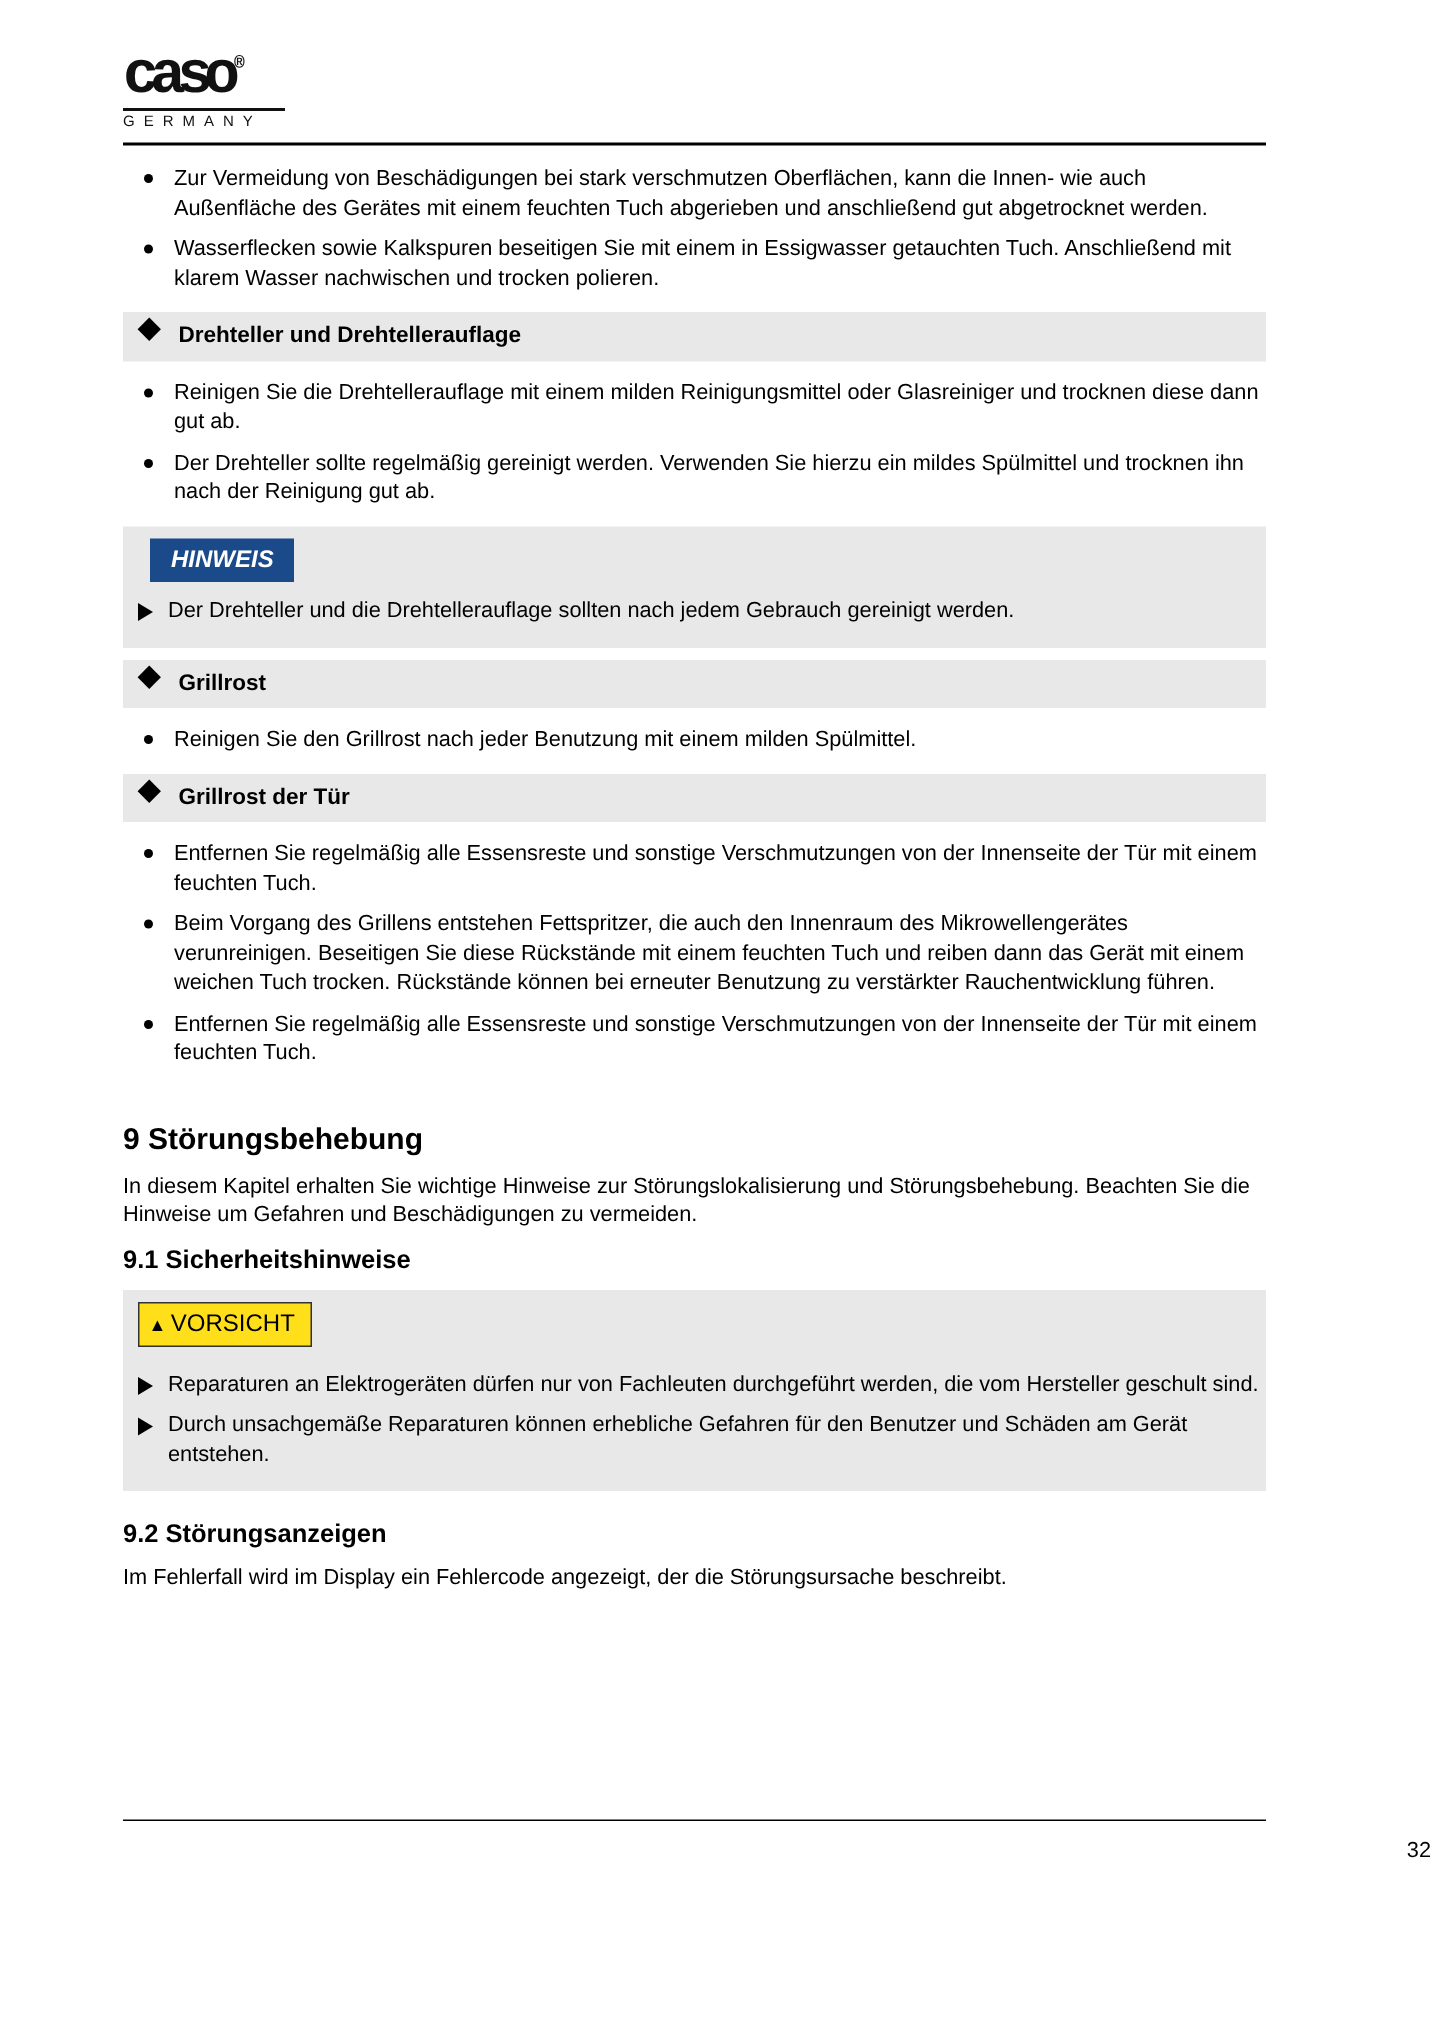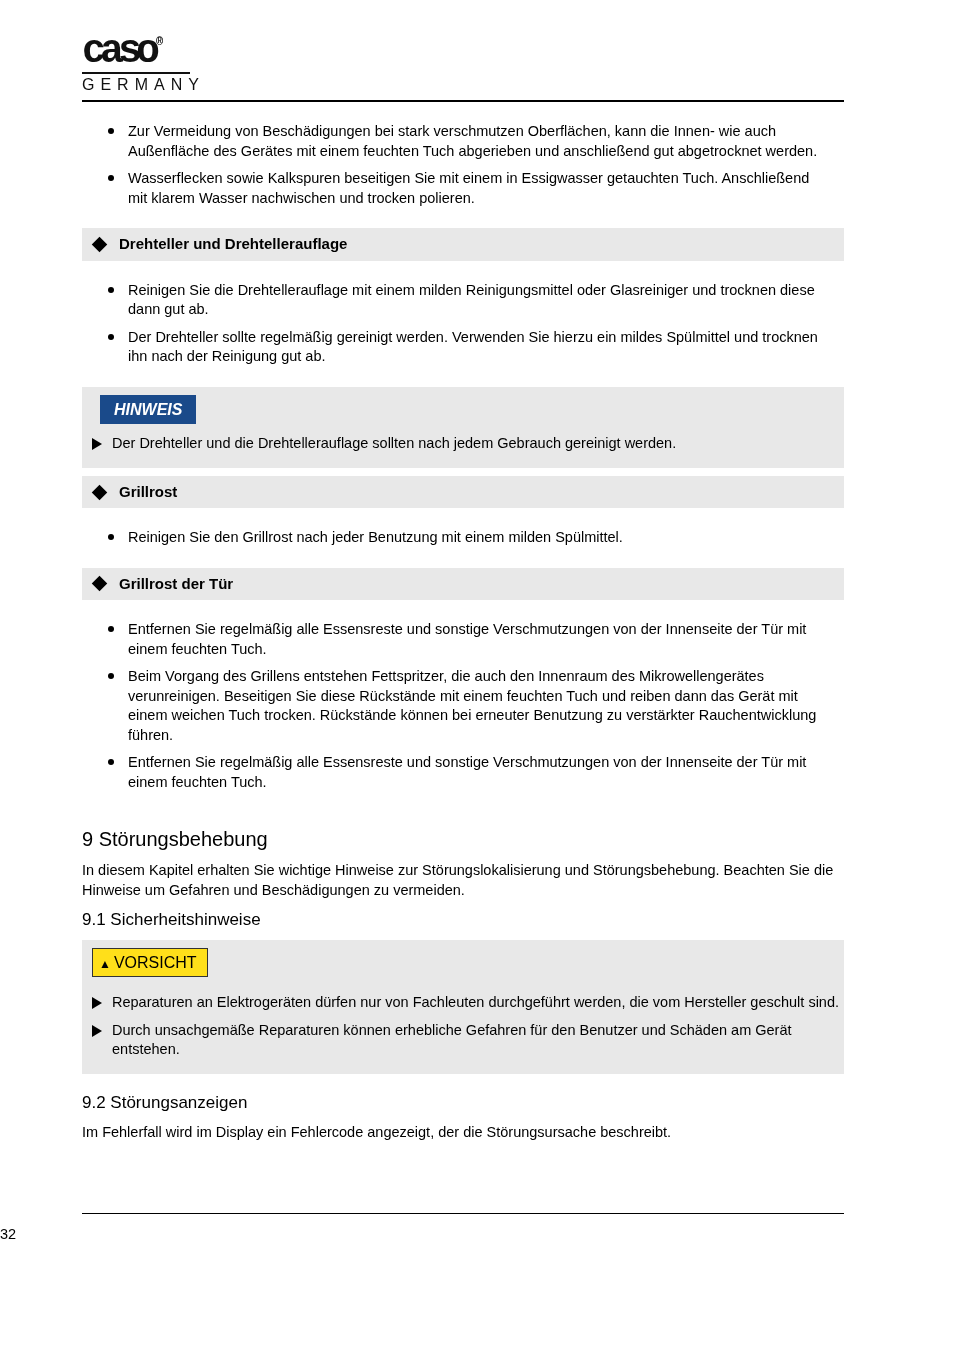--- a/index.html
+++ b/index.html
@@ -9,7 +9,7 @@
   .logo-top{font-family:"Courier New",monospace;font-weight:700;font-size:40px;letter-spacing:-6px;line-height:0.7;color:#111}
   .logo-top .reg{font-size:12px;vertical-align:top;letter-spacing:0;margin-left:2px}
   .logo-mid-line{height:2px;background:#111;margin:6px 0 3px 0;width:108px}
-  .logo-bot{font-size:16px;letter-spacing:6px;color:#111;line-height:1}
+  .logo-bot{font-size:10px;letter-spacing:6px;color:#111;line-height:1}
   .hr-top{height:2px;background:#000;margin-top:6px}
   .body{position:absolute;top:102px;left:82px;right:110px;font-size:14.5px;line-height:1.35}
   .bullet-list{margin:16px;padding:0;list-style:none}

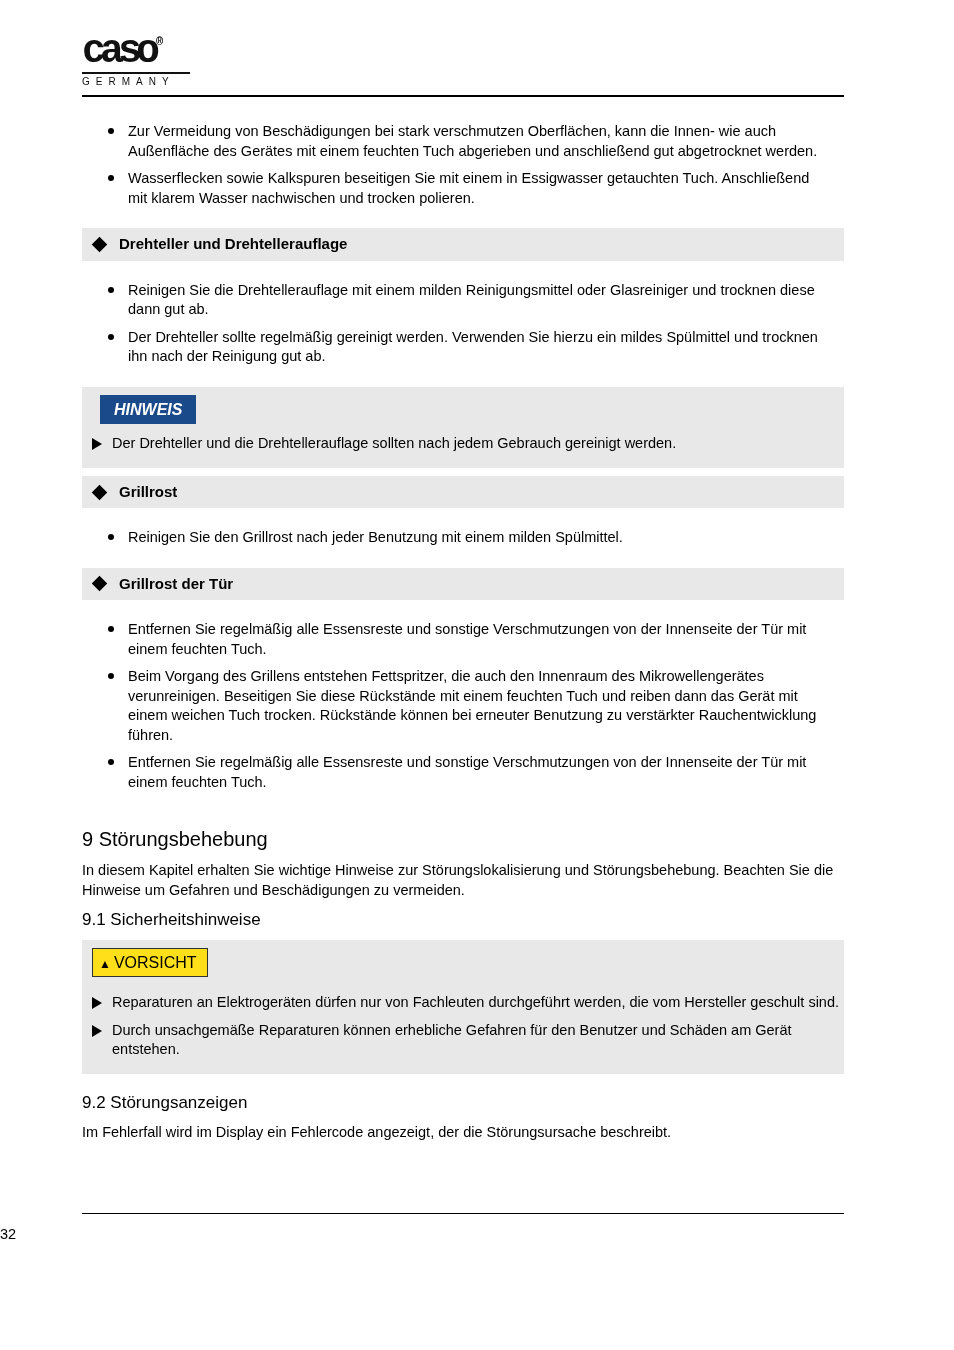--- a/index.html
+++ b/index.html
@@ -12,7 +12,7 @@
   .logo-bot{font-size:10px;letter-spacing:6px;color:#111;line-height:1}
   .hr-top{height:2px;background:#000;margin-top:6px}
   .body{position:absolute;top:102px;left:82px;right:110px;font-size:14.5px;line-height:1.35}
-  .bullet-list{margin:16px;padding:0;list-style:none}
+  .bullet-list{margin:4px;padding:0;list-style:none}
   .bullet-list>li{position:relative;padding:4px 0 4px 30px}
   .bullet-list>li::before{content:"";position:absolute;left:10px;top:10px;width:6px;height:6px;border-radius:50%;background:#000}
   .block-gray{background:#e8e8e8;margin:8px 0;padding:0}

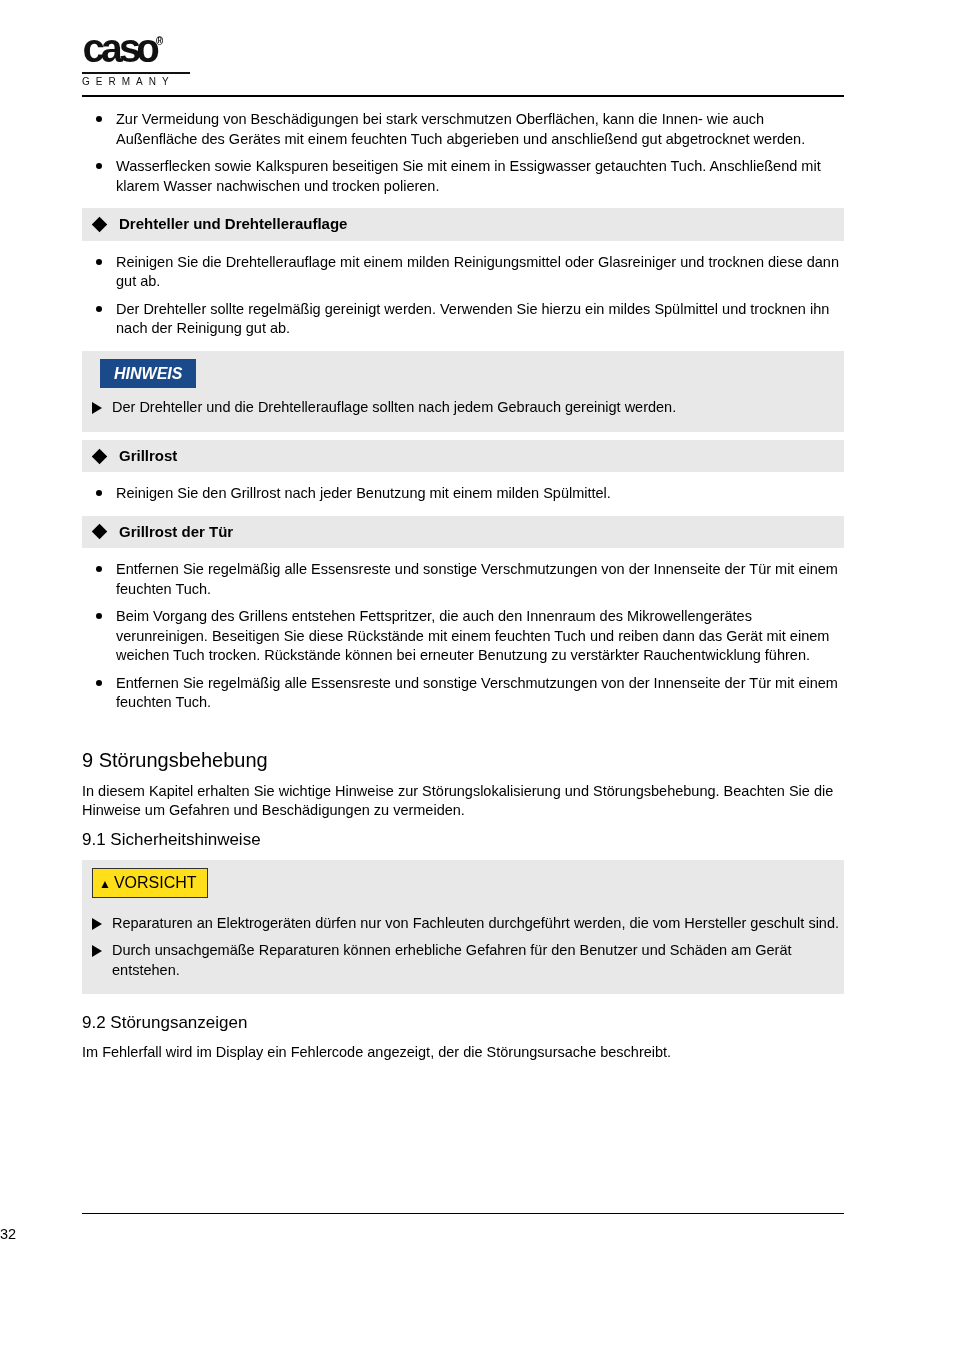--- a/index.html
+++ b/index.html
@@ -16,7 +16,7 @@
   .bullet-list>li{position:relative;padding:4px 0 4px 30px}
   .bullet-list>li::before{content:"";position:absolute;left:10px;top:10px;width:6px;height:6px;border-radius:50%;background:#000}
   .block-gray{background:#e8e8e8;margin:8px 0;padding:0}
-  .section-head{display:flex;align-items:center;padding:6px 6px 6px 8px}
+  .section-head{display:flex;align-items:flex-start;padding:6px 6px 6px 8px}
   .diamond{width:11px;height:11px;background:#000;transform:rotate(45deg);margin:0 14px 0 4px;flex:0 0 auto}
   .sec-title{font-weight:700;font-size:15px}
   .hinweis{display:inline-block;background:#1a4a8a;color:#fff;font-style:italic;font-weight:700;font-size:16px;padding:4px 14px;margin:8px 0 0 18px}

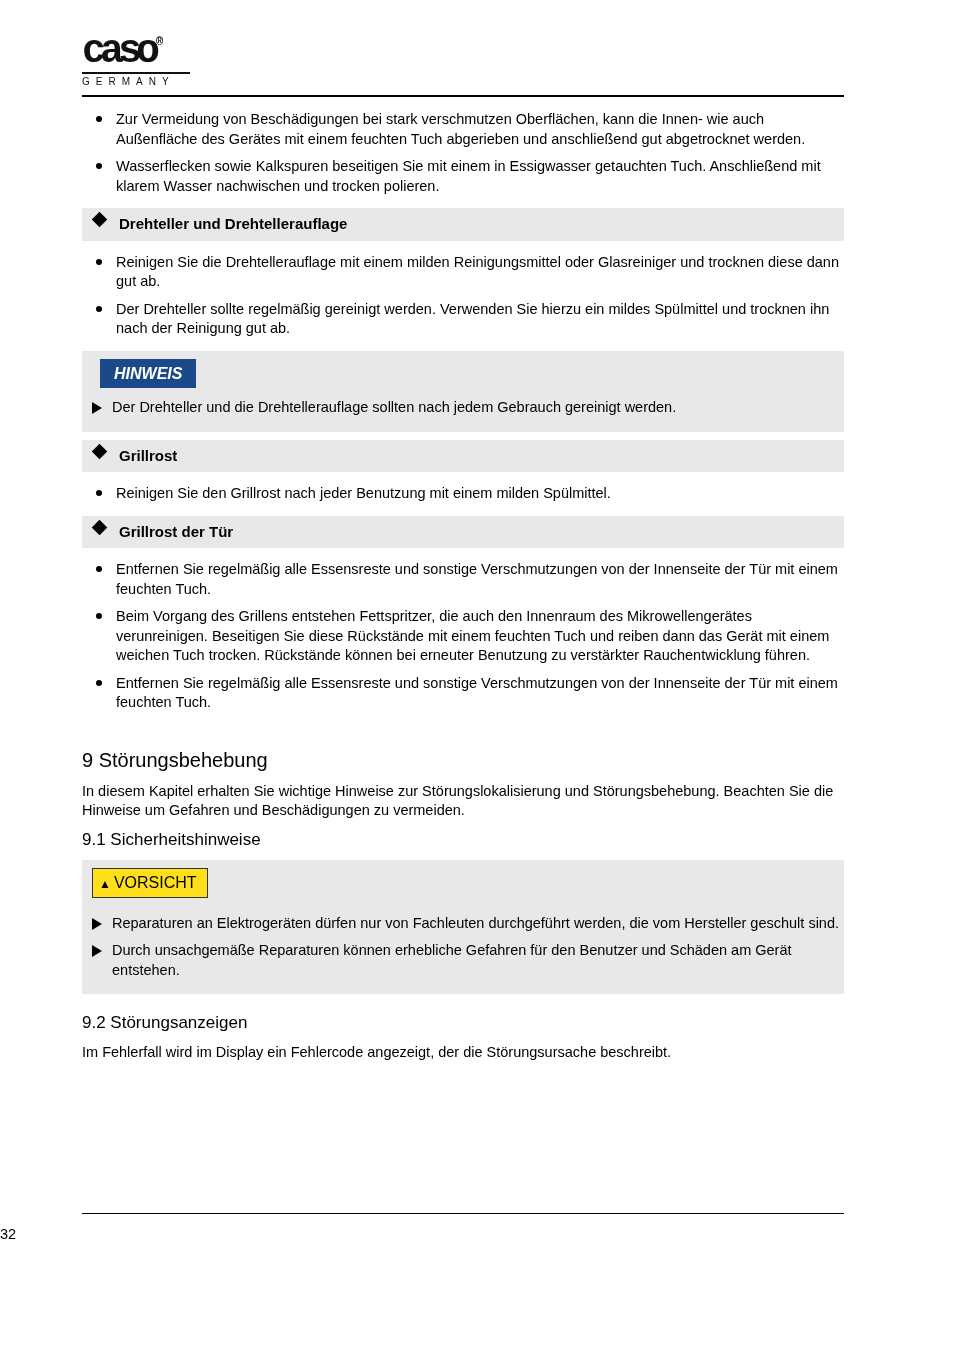--- a/index.html
+++ b/index.html
@@ -25,7 +25,7 @@
   .ptr-list>li::before{content:"";position:absolute;left:10px;top:8px;border-left:10px solid #000;border-top:6px solid transparent;border-bottom:6px solid transparent}
   .vorsicht{display:inline-block;background:#ffdf1a;border:1px solid #333;color:#000;font-weight:400;font-size:16px;padding:3px 10px 3px 6px;margin:8px 0 6px 10px}
   .vorsicht::before{content:"\25B2";font-size:12px;margin-right:3px}
-  .h2{font-weight:400;font-size:20px;margin:30px 0 8px 0}
+  .h2{font-weight:700;font-size:20px;margin:30px 0 8px 0}
   .para{margin:8px 0}
   .footer{position:absolute;left:82px;right:110px;bottom:76px}
   .hr-bot{height:1px;background:#000}

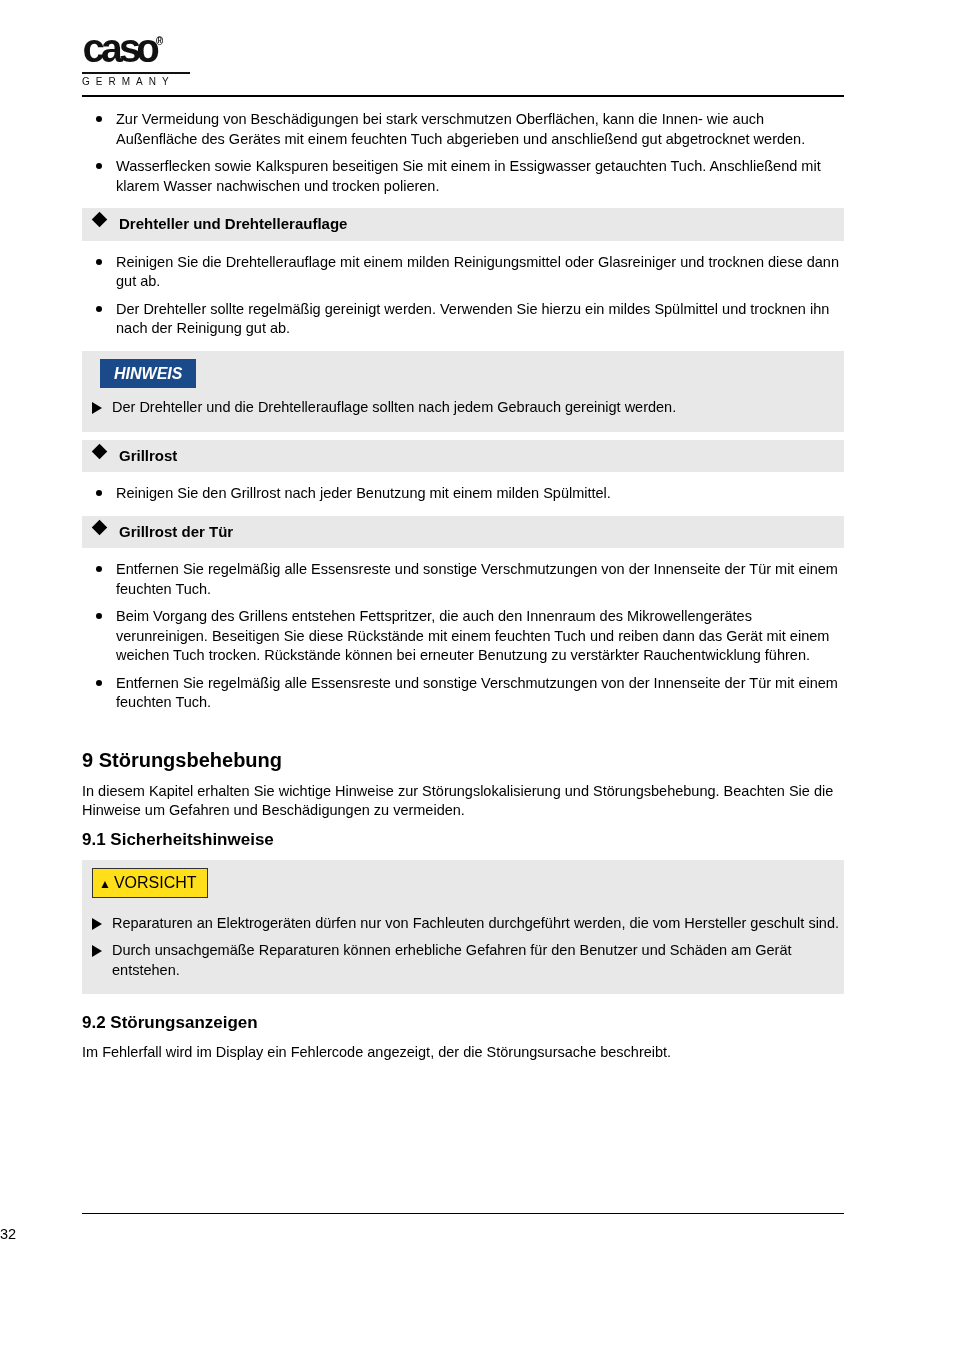--- a/index.html
+++ b/index.html
@@ -29,7 +29,7 @@
   .para{margin:8px 0}
   .footer{position:absolute;left:82px;right:110px;bottom:76px}
   .hr-bot{height:1px;background:#000}
-  .pagenum{position:absolute;bottom:48px;left:0;right:0;text-align:left;font-size:14.5px}
+  .pagenum{position:absolute;bottom:48px;left:0;right:0;text-align:right;font-size:14.5px}
 </style>
 </head>
 <body>

